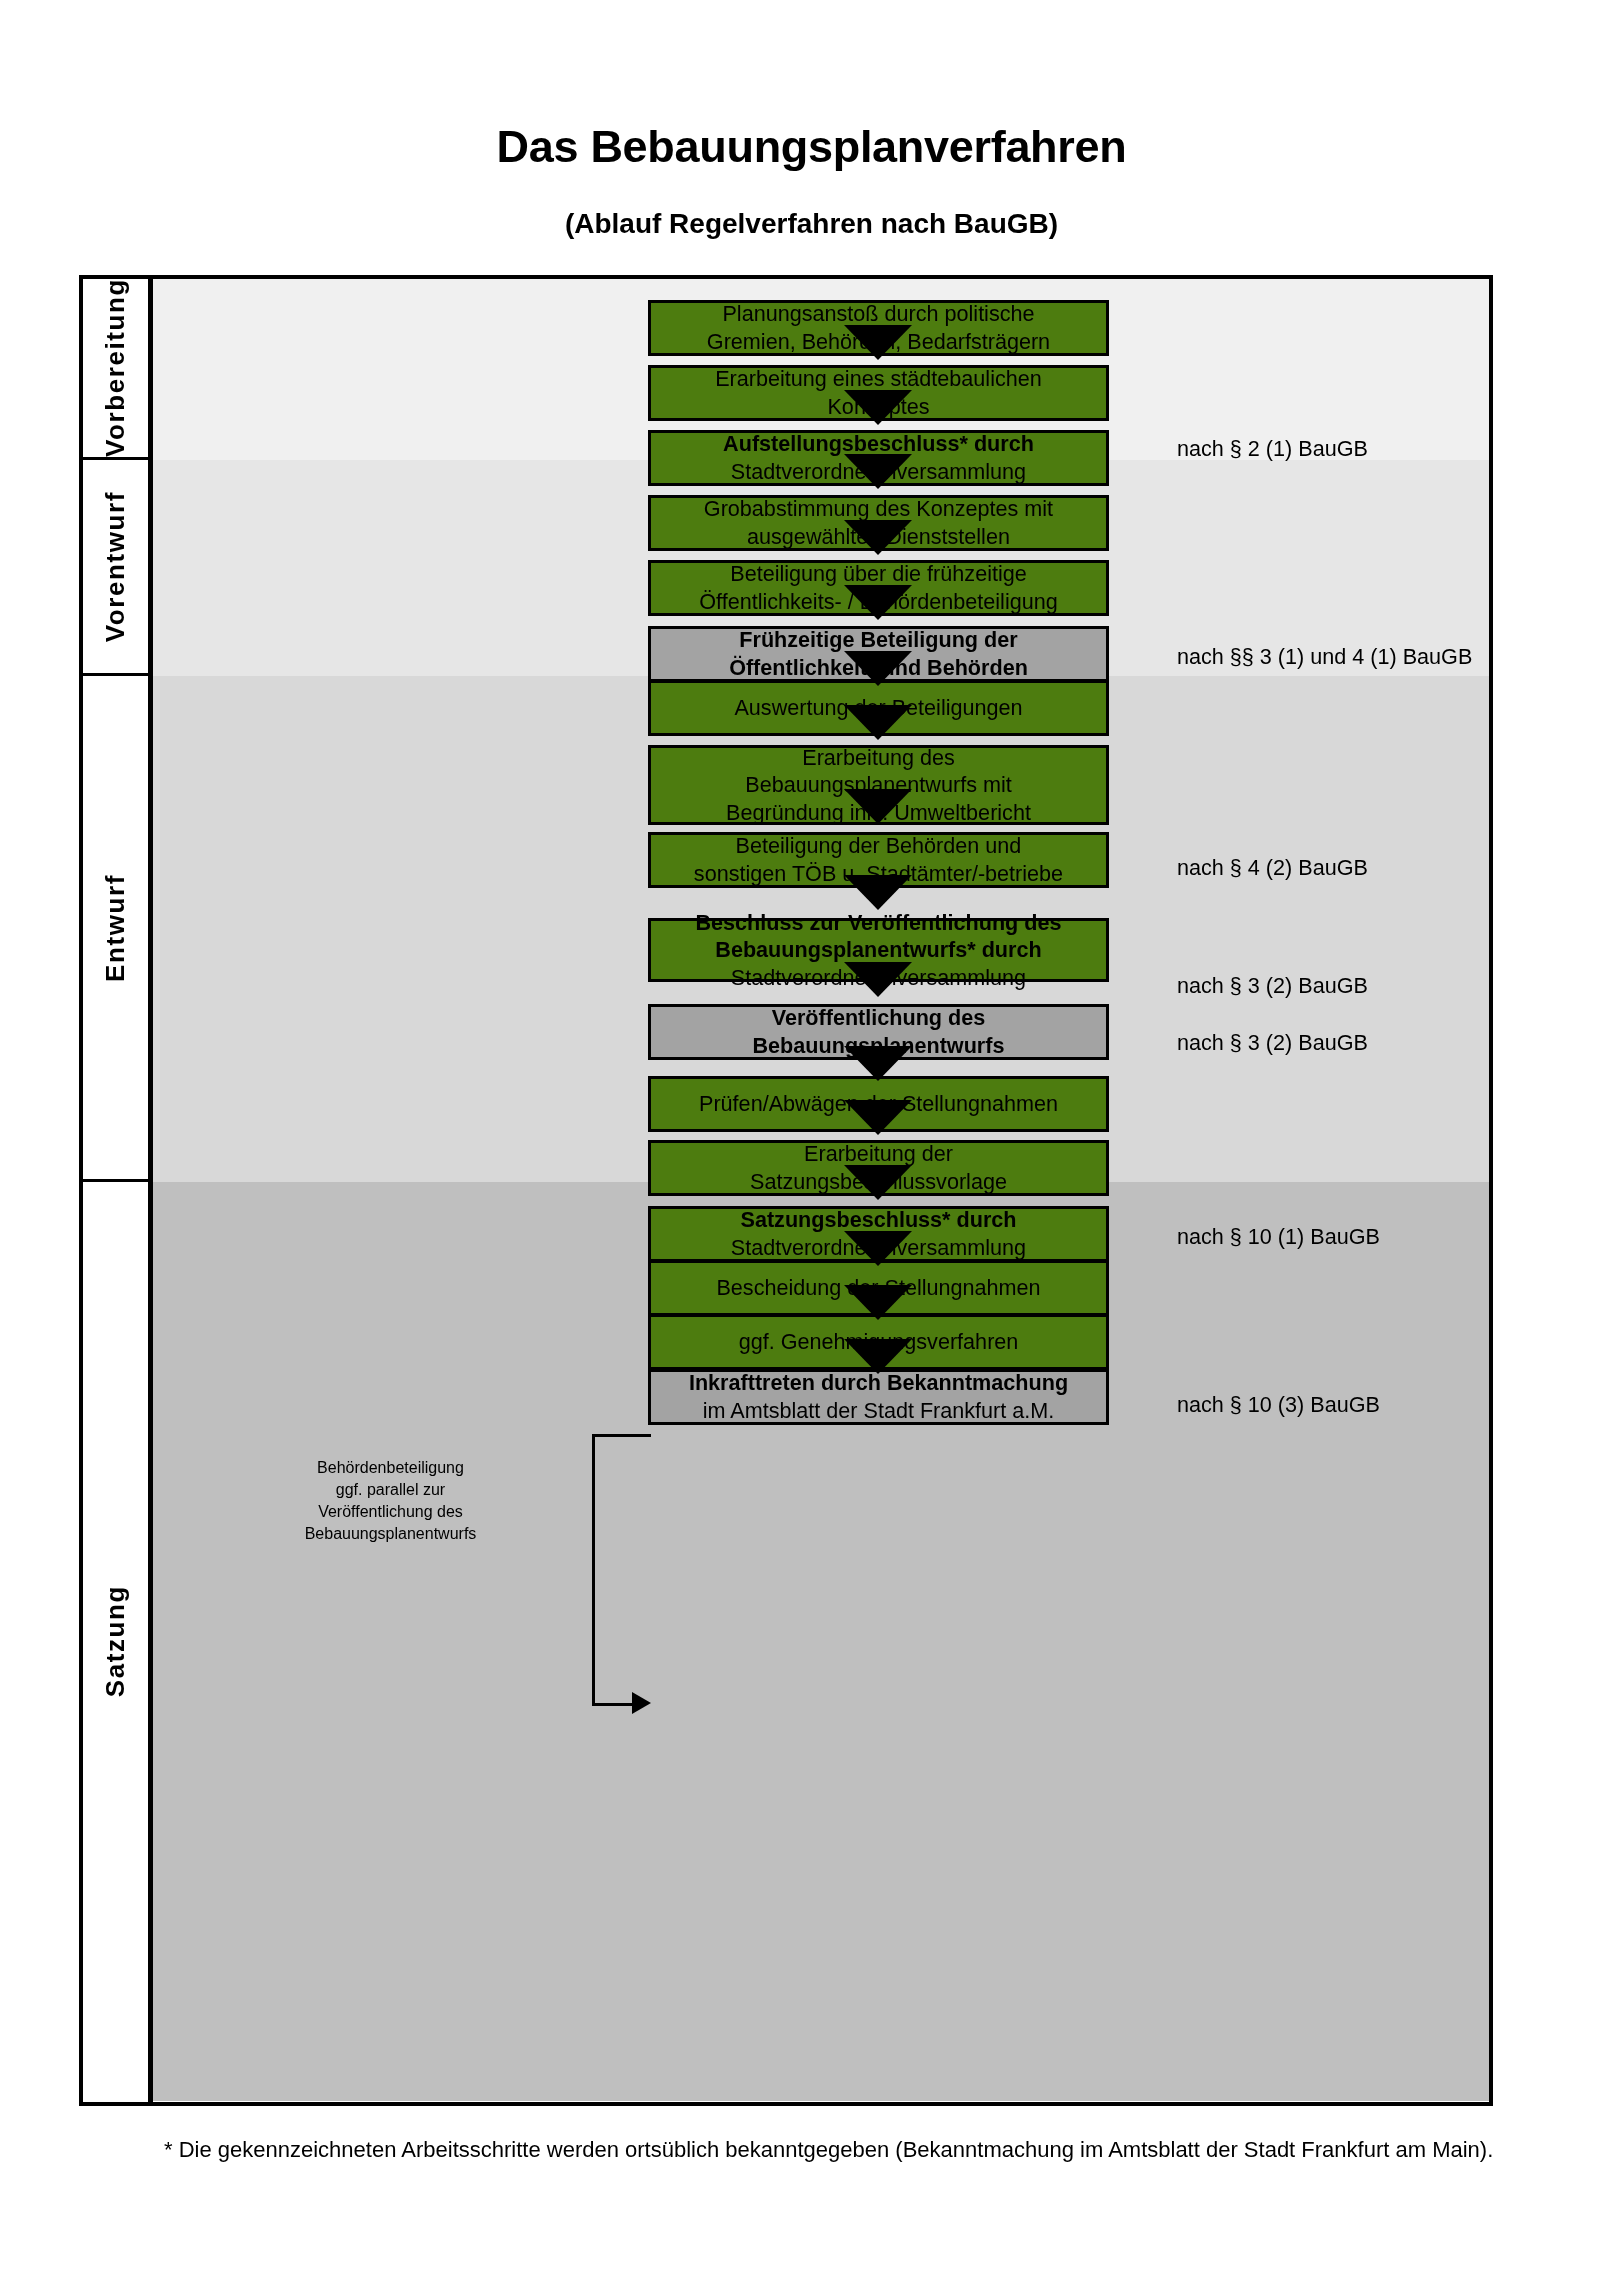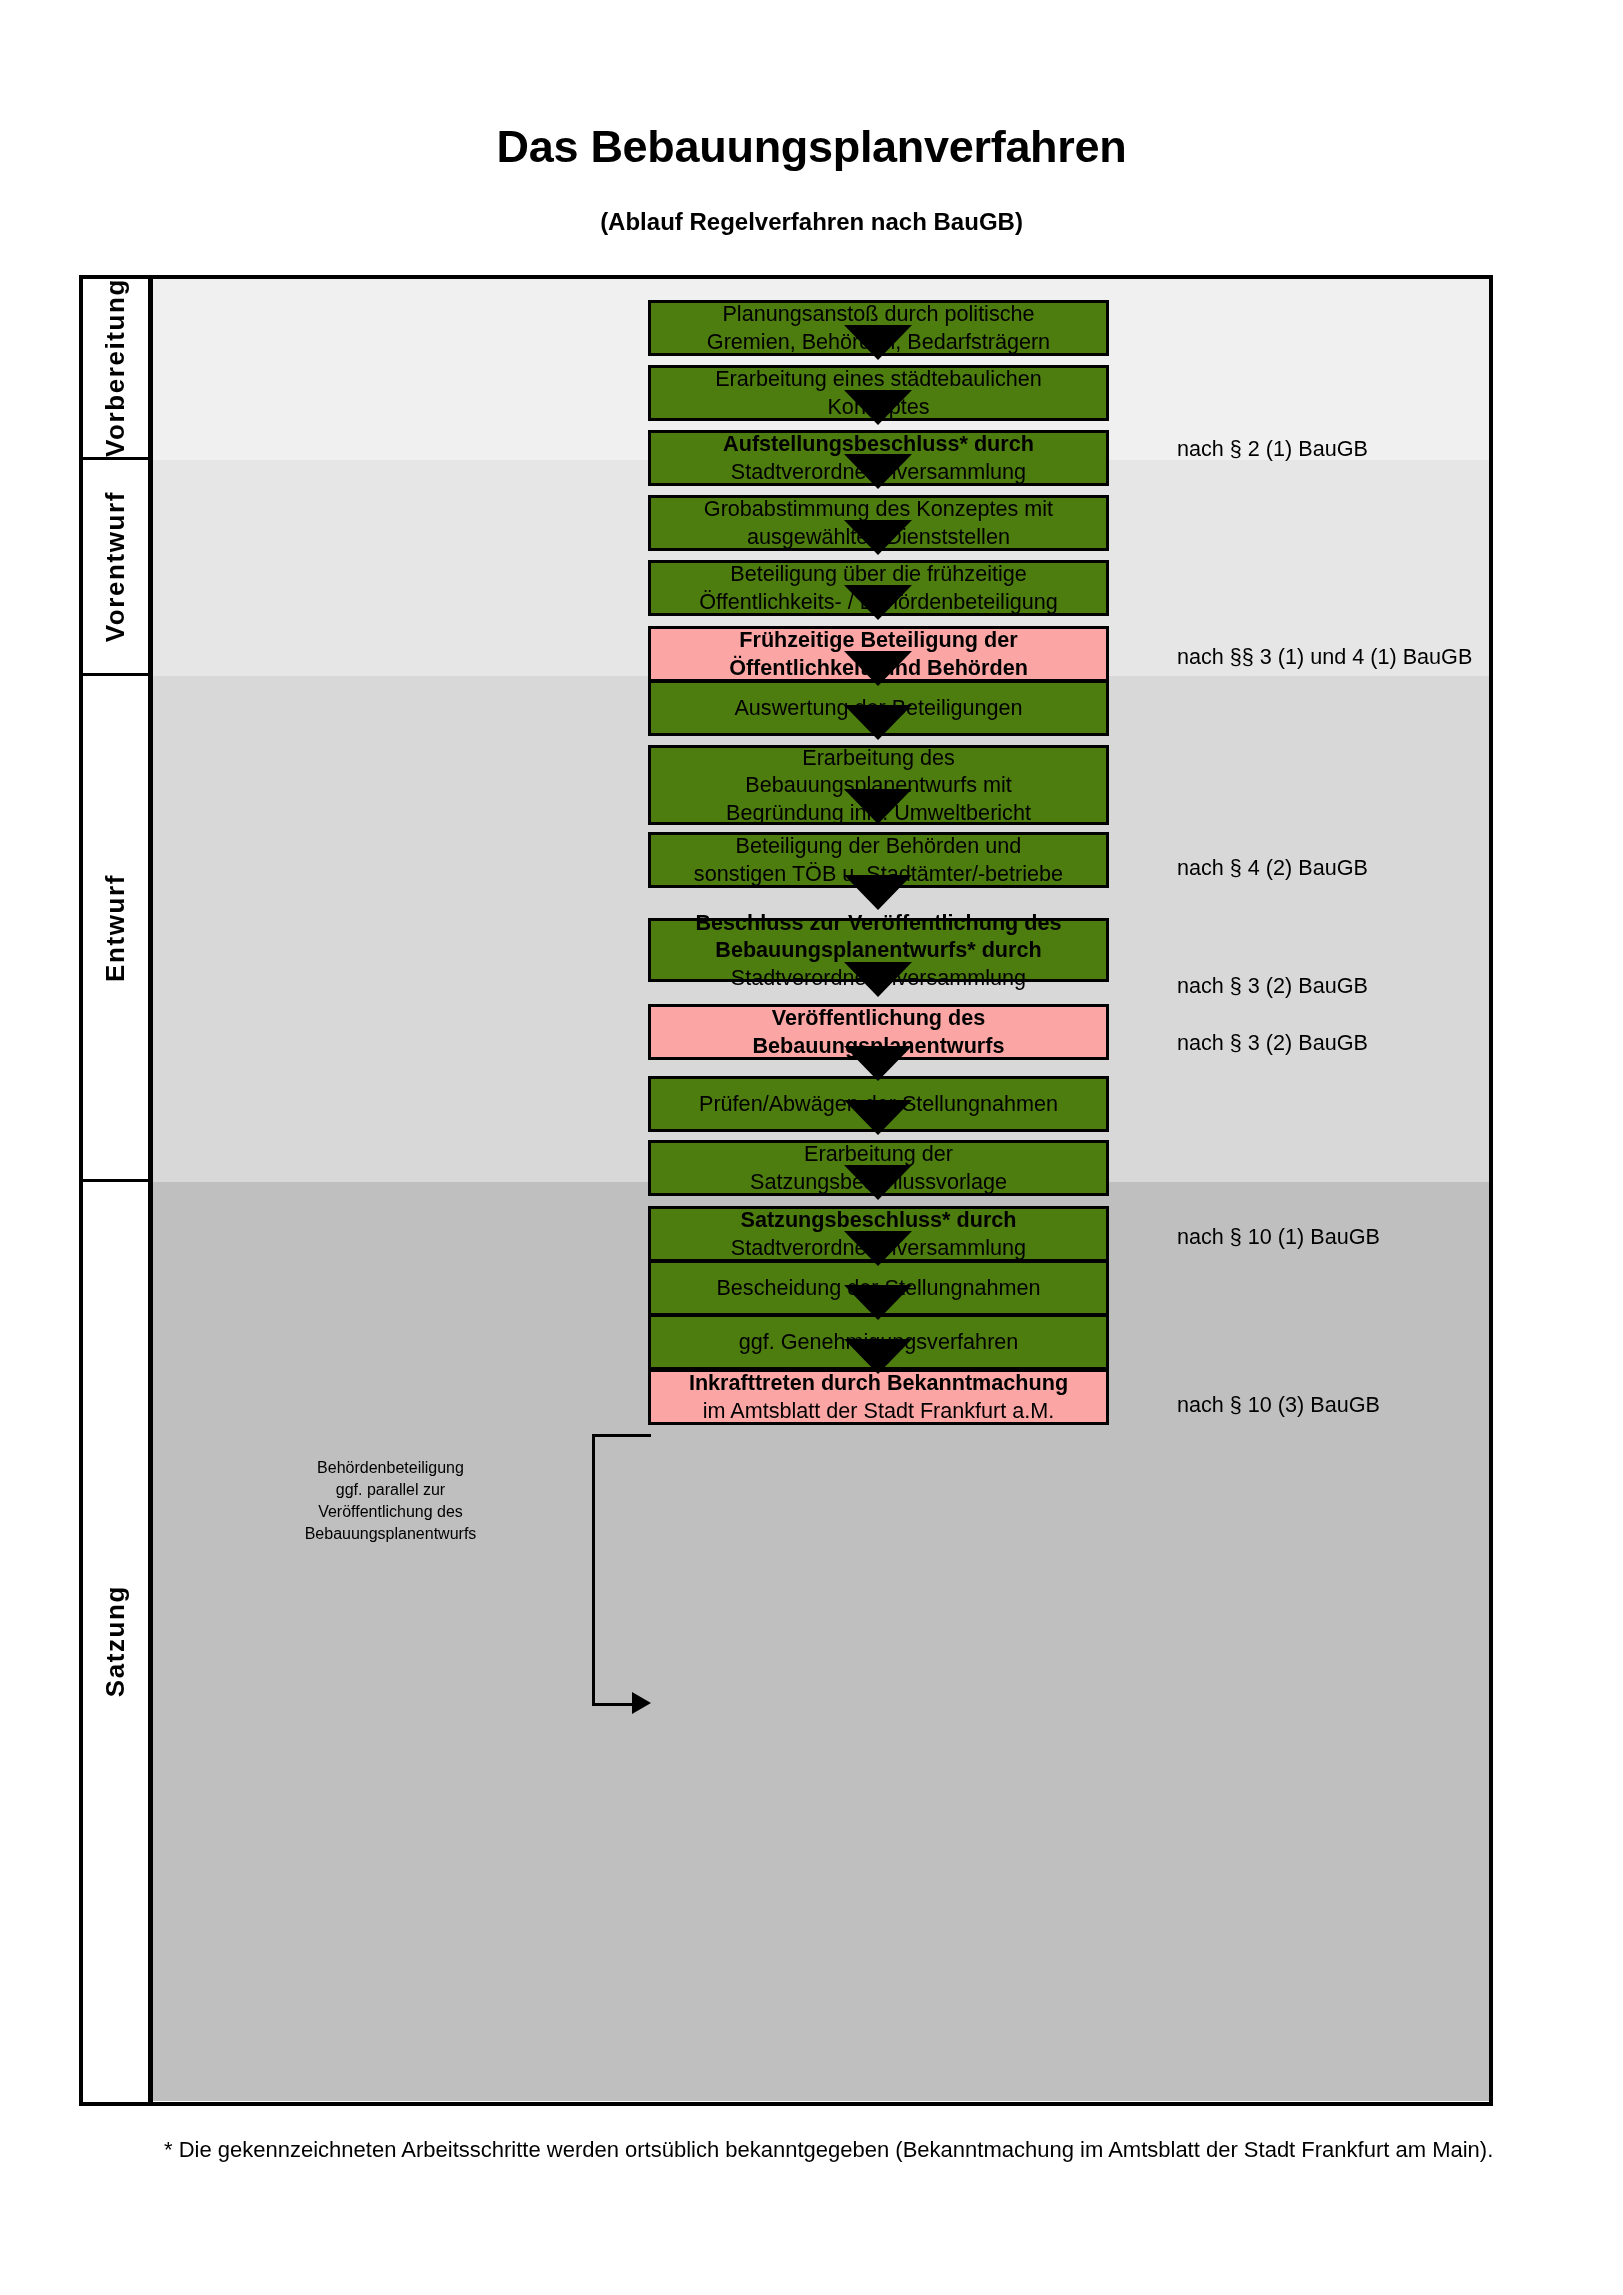--- a/index.html
+++ b/index.html
@@ -29,7 +29,7 @@
     position: absolute;
     left: 0; top: 208px; width: 1623px;
     text-align: center;
-    font-size: 24px;
+    font-size: 28px;
     font-weight: bold;
   }
 

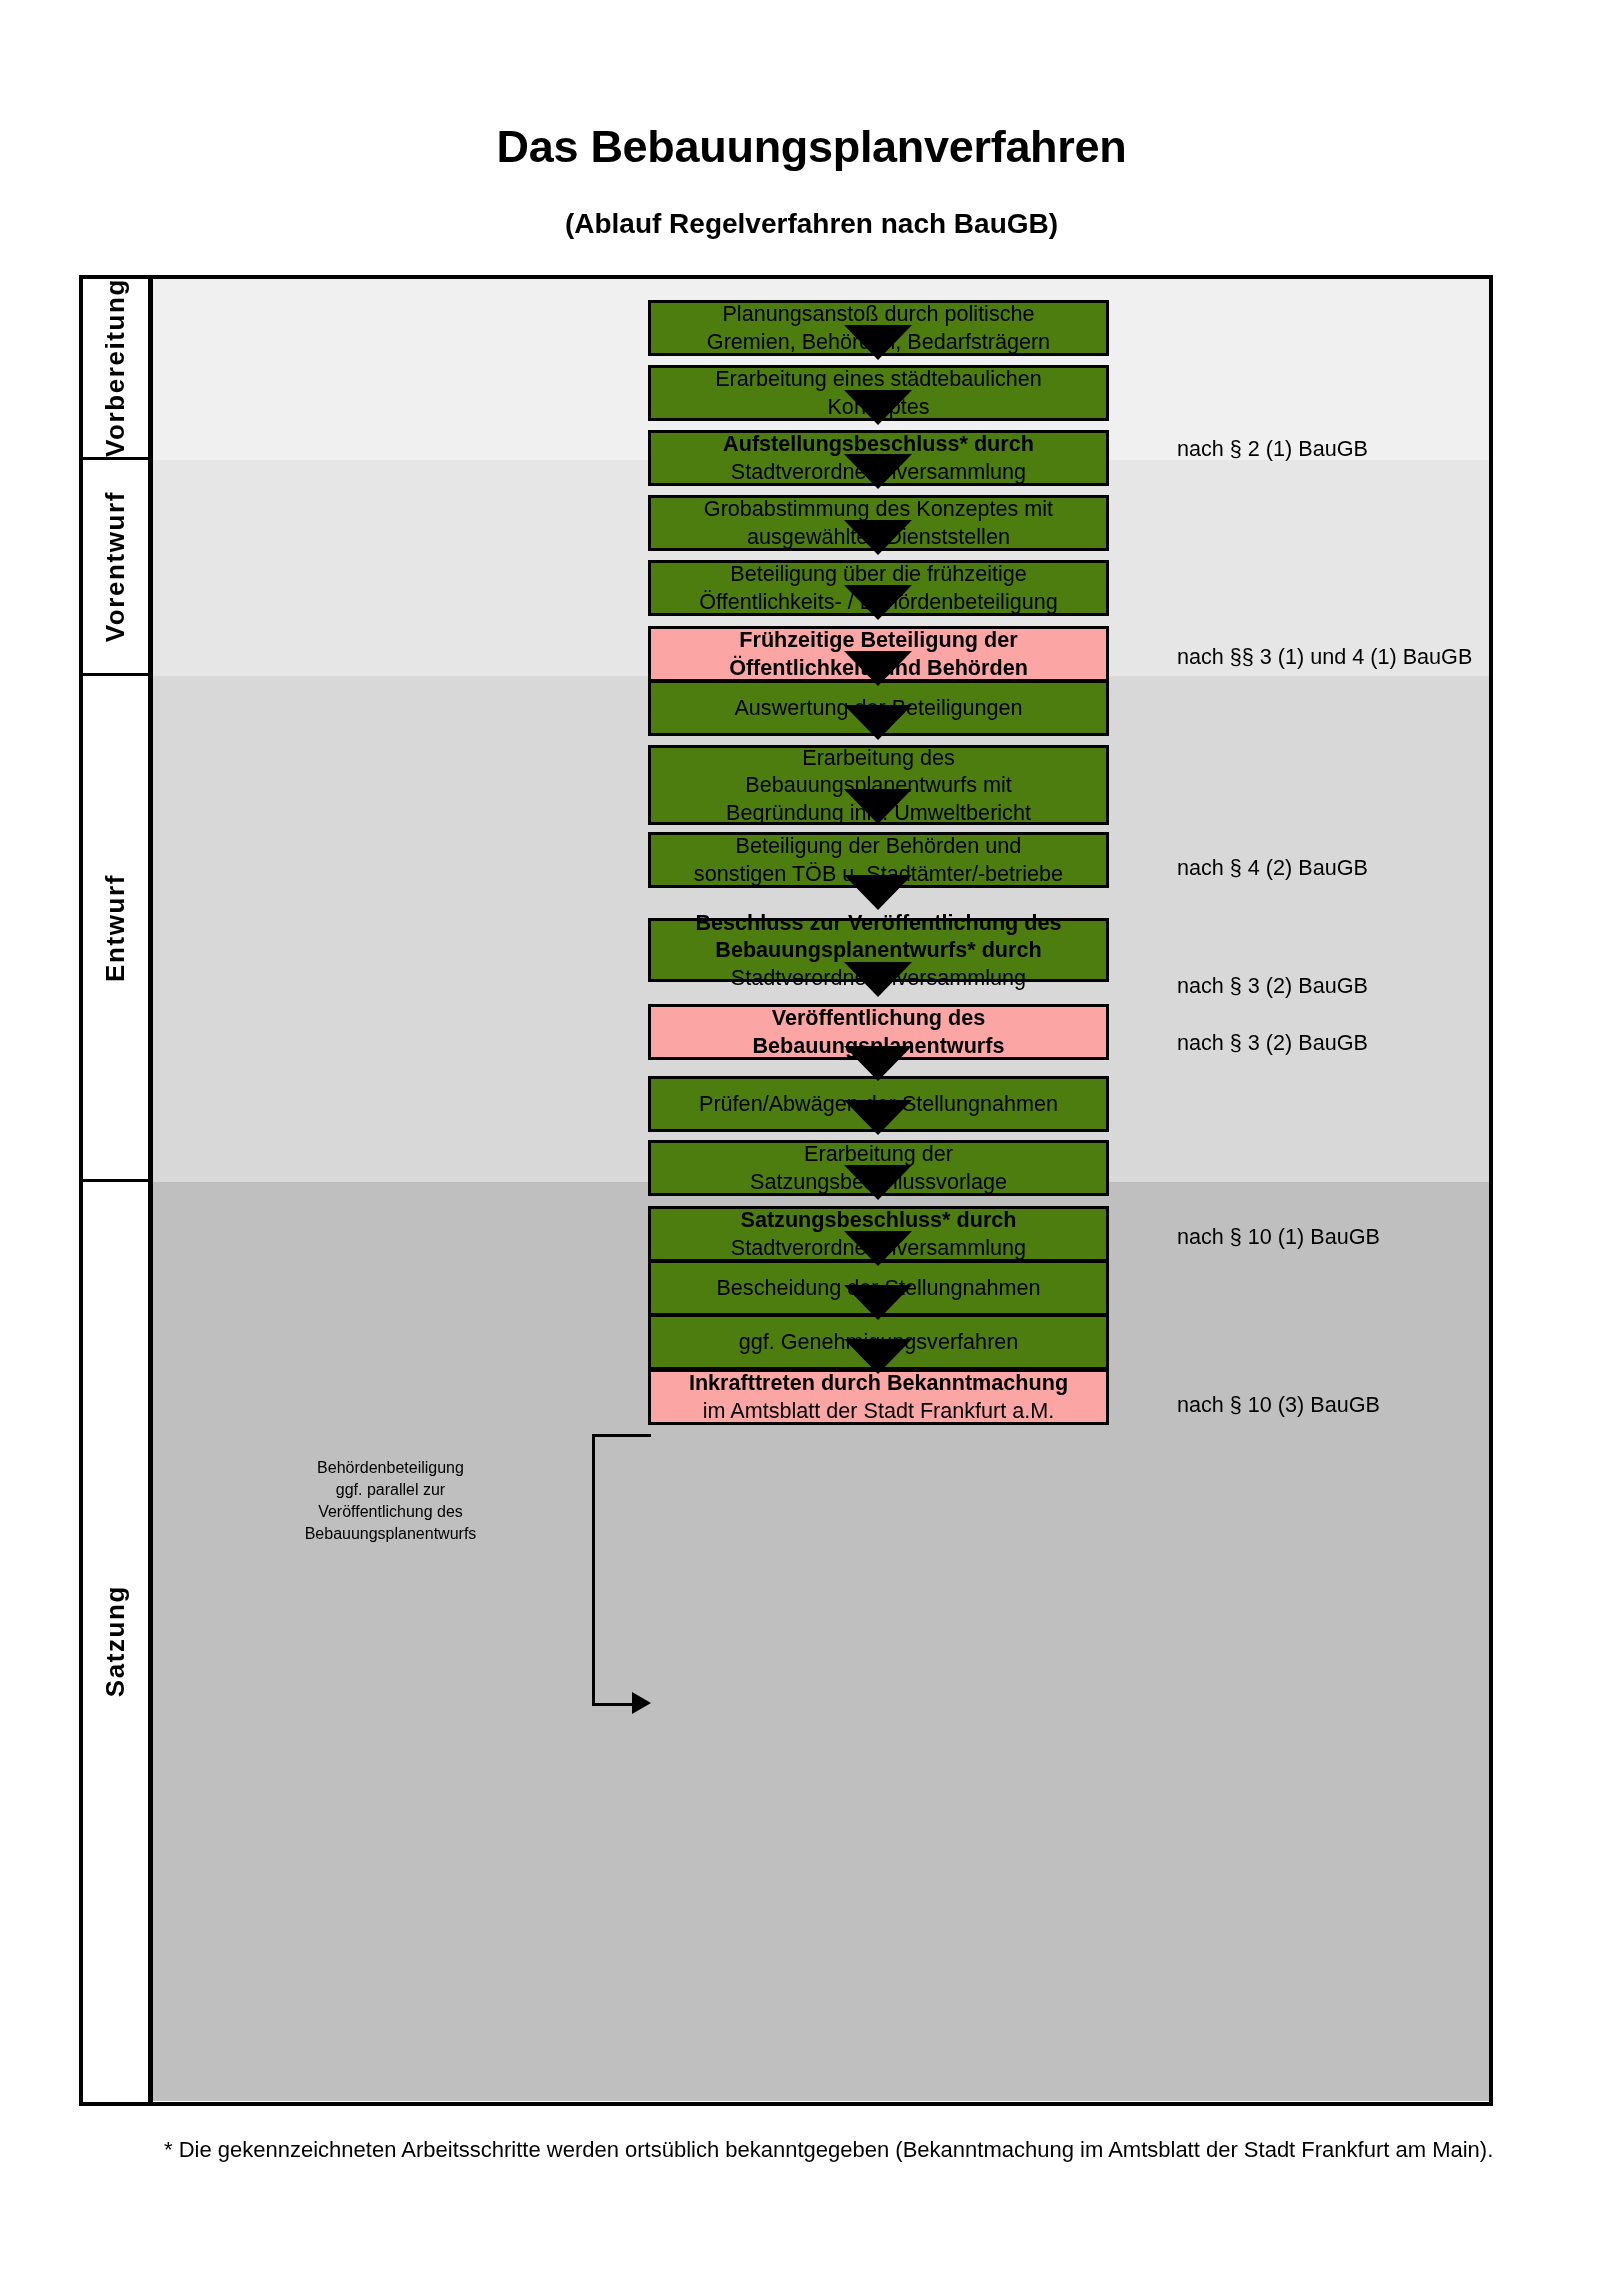--- a/index.html
+++ b/index.html
@@ -95,7 +95,7 @@
     padding: 1.3px 3.9px;
     z-index: 5;
   }
-  .pbox.blue { background: #fca5a5; }
+  .pbox.blue { background: #a3a3a3; }
   .pbox b { font-weight: bold; }
 
   

